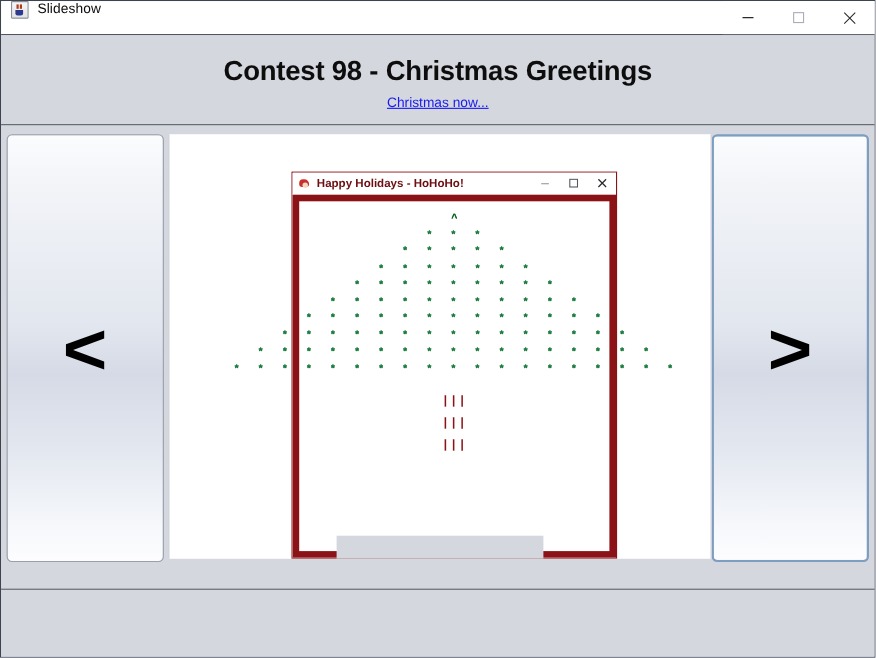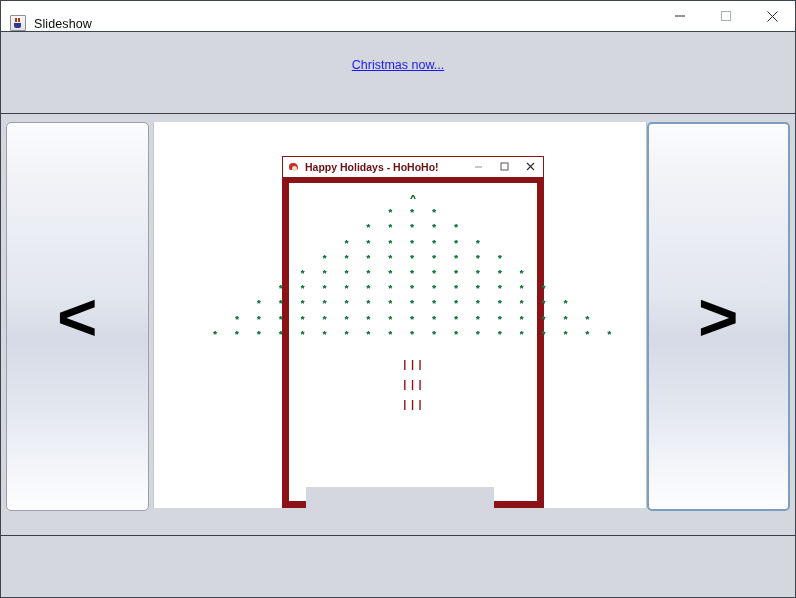--- a/index.html
+++ b/index.html
@@ -24,7 +24,7 @@
     height: 38px;
     background: #ffffff;
     border-bottom: 1px solid #3d4450;
-    display: flex; align-items: flex-end;
+    display: flex; align-items: flex-start;
     flex: 0 0 30px;
   }
   #title-icon {

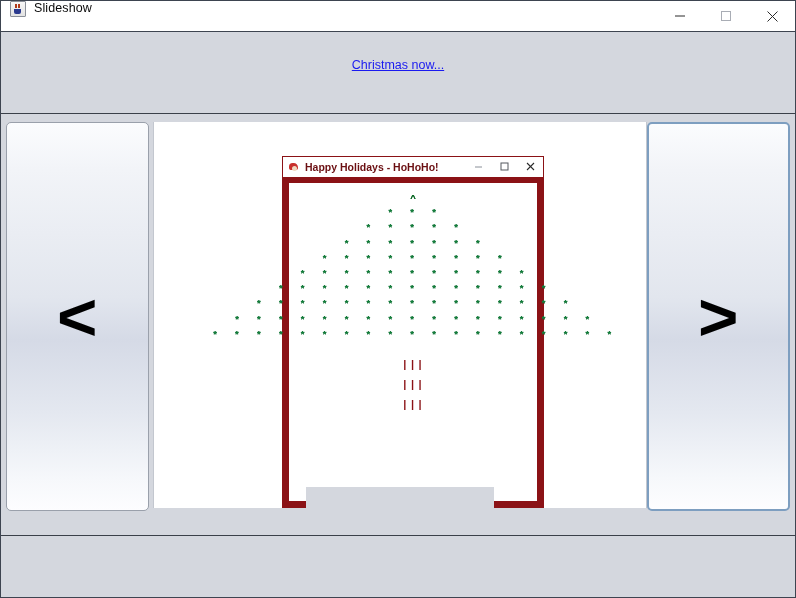--- a/index.html
+++ b/index.html
@@ -265,6 +265,7 @@
   </div>
 
   <div id="header-band">
+    <div id="contest-title">Contest 98 - Christmas Greetings</div>
     <div id="download-link">Christmas now...</div>
   </div>
 

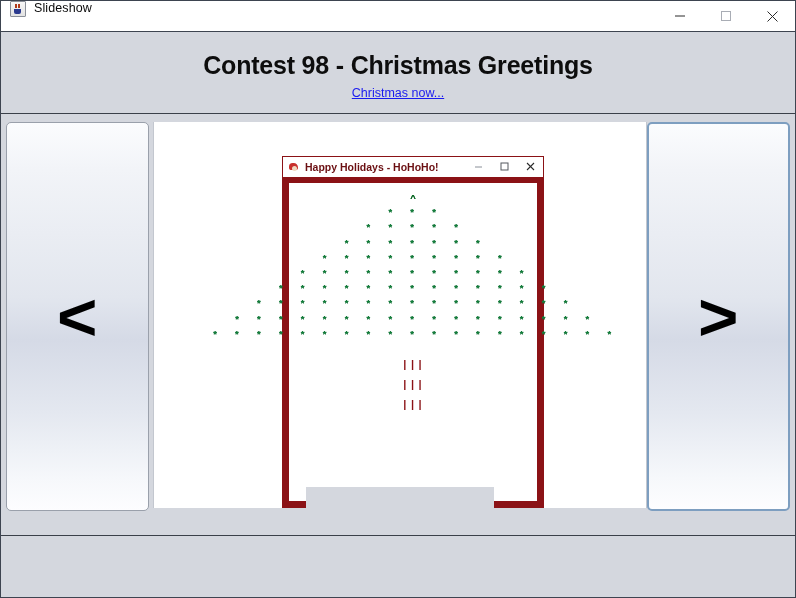--- a/index.html
+++ b/index.html
@@ -145,7 +145,7 @@
 
   
   #greeting-window {
-    width: 262px;
+    width: 296px;
     background: #ffffff;
     border: 1px solid #8b1216;
     box-shadow: 0 0 0 0 rgba(0,0,0,0);

